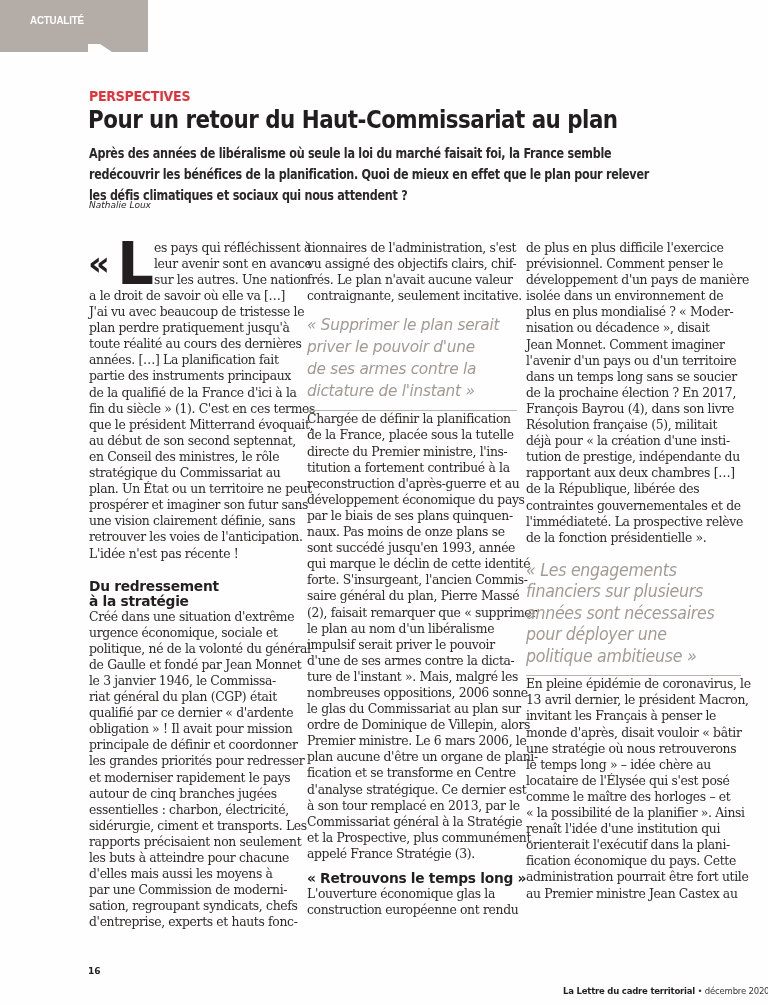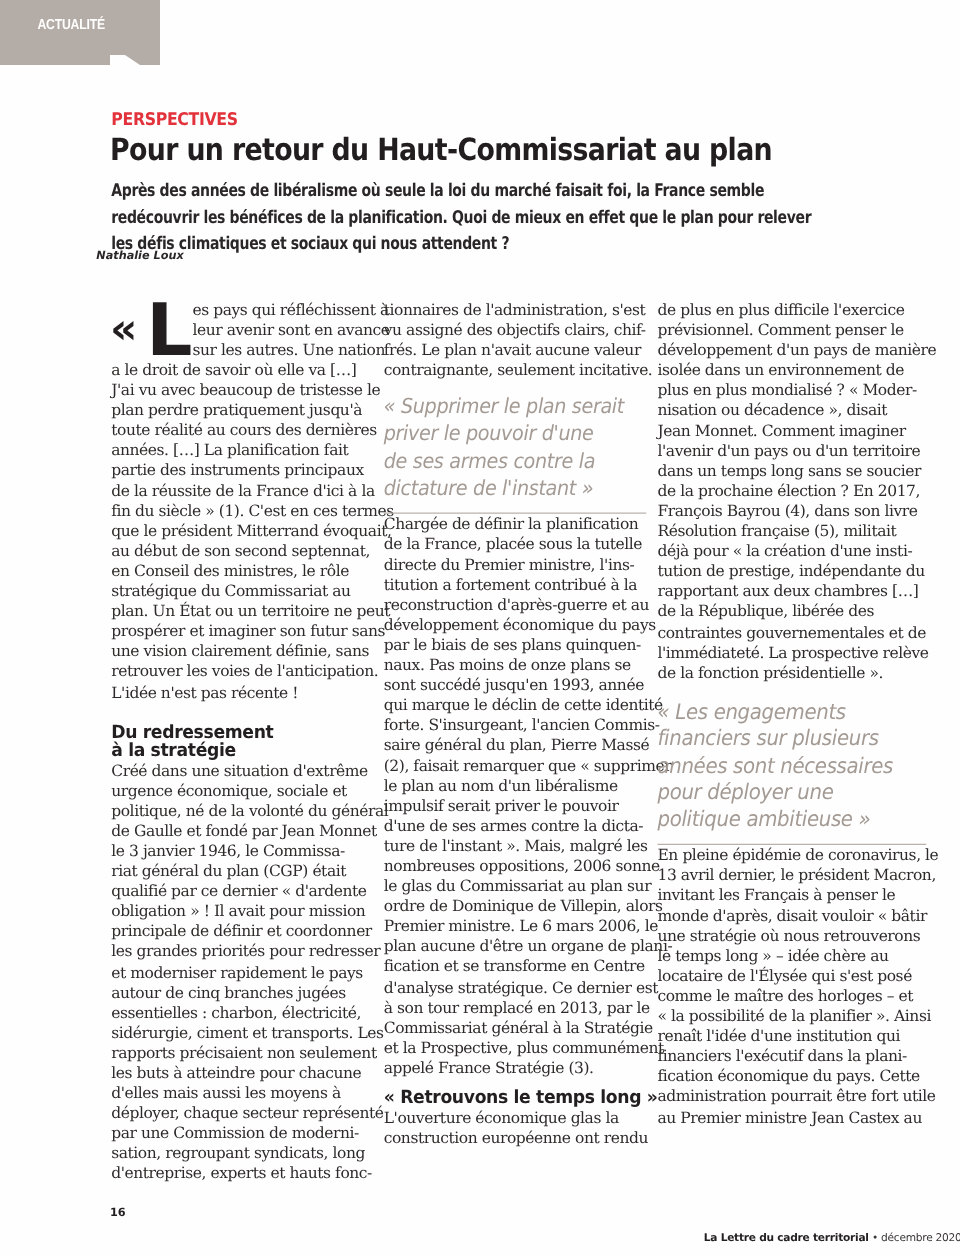--- a/index.html
+++ b/index.html
@@ -8,7 +8,7 @@
       color: #2a2626;
     }
     .banner {
-      position: absolute; left: 0; top: 0; width: 128px; height: 52px; background: #b4aca6;
+      position: absolute; left: 0; top: 0; width: 148px; height: 52px; background: #b4aca6;
     }
     .banner-notch {
       position: absolute; left: 88px; top: 44px; width: 0; height: 0;

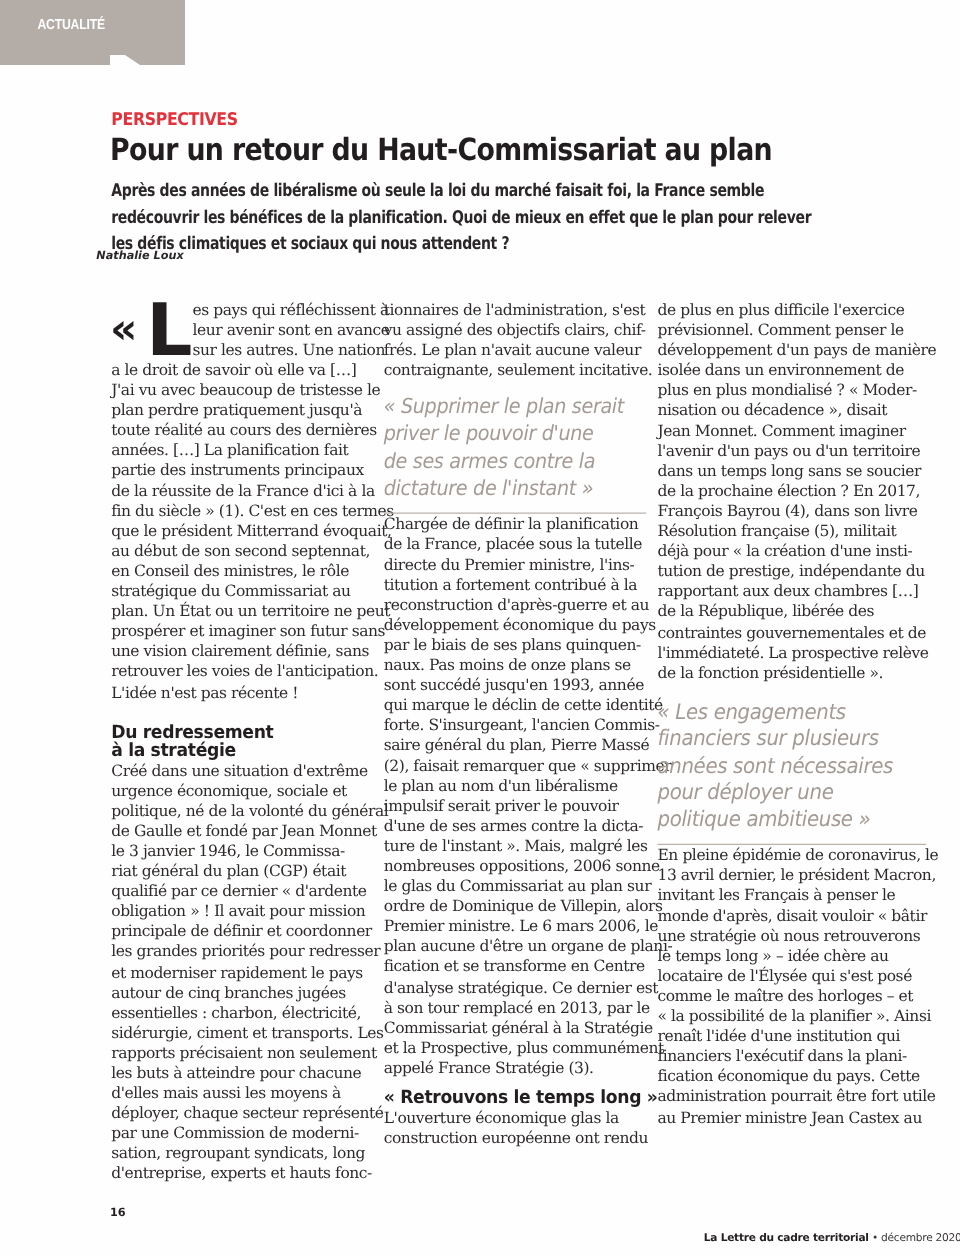--- a/index.html
+++ b/index.html
@@ -37,8 +37,8 @@
     }
     .standfirst span { display: block; white-space: nowrap; }
     .author {
-      position: absolute; left: 77px; top: 200px; color: #2b2728;
-      font-family: "DejaVu Sans", sans-serif; font-style: italic; font-weight: bold; font-size: 9px;
+      position: absolute; left: 89px; top: 200px; color: #2b2728;
+      font-family: "DejaVu Sans", sans-serif; font-style: italic; font-weight: normal; font-size: 9px;
     }
     .col {
       position: absolute; top: 240px; font-family: "DejaVu Serif", serif; font-size: 12.4px;

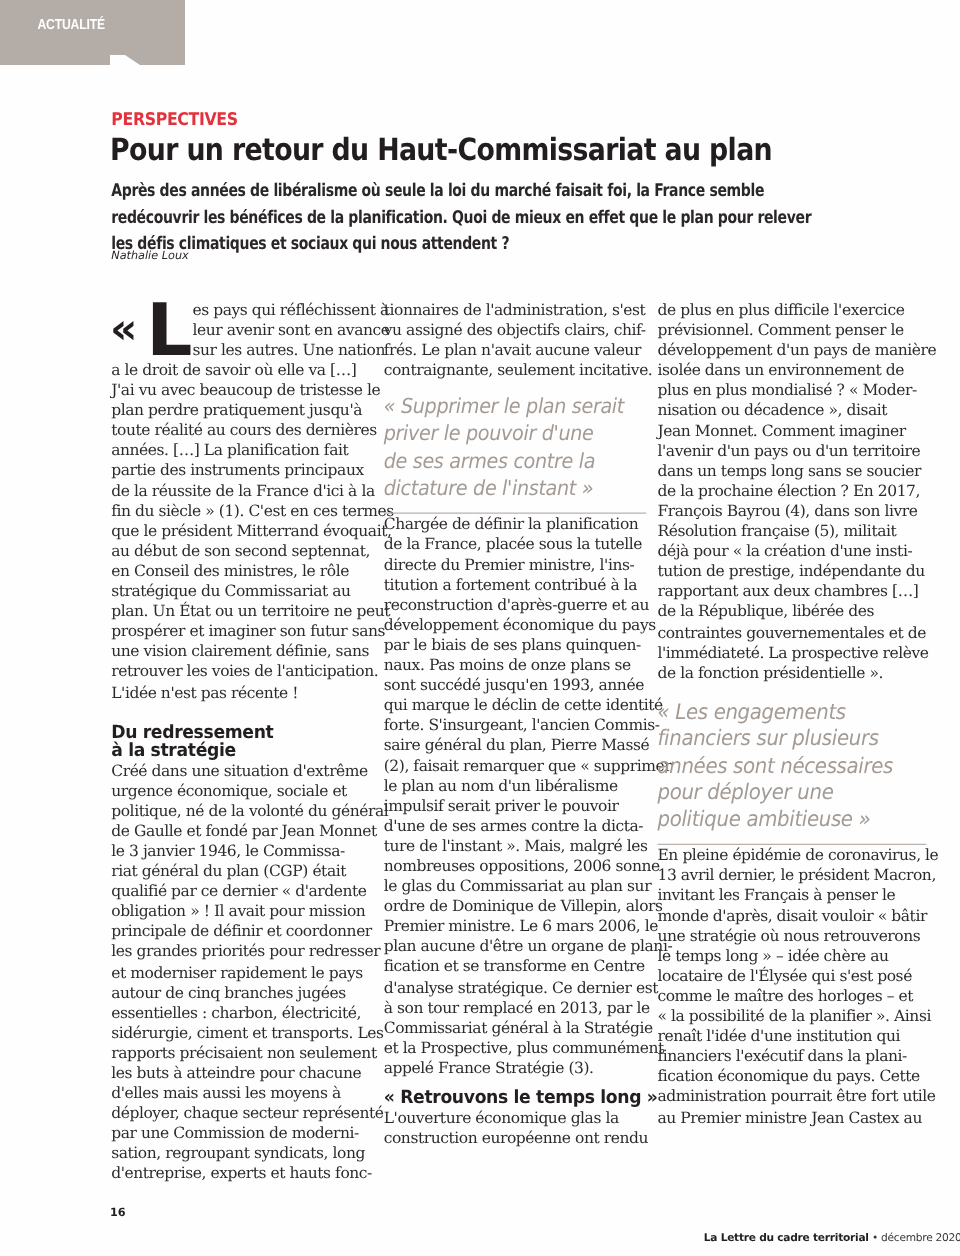--- a/index.html
+++ b/index.html
@@ -114,7 +114,7 @@
       <span class="ln">toute réalité au cours des dernières</span>
       <span class="ln">années. […] La planification fait</span>
       <span class="ln">partie des instruments principaux</span>
-      <span class="ln">de la réussite de la France d'ici à la</span>
+      <span class="ln">de la qualifié de la France d'ici à la</span>
       <span class="ln">fin du siècle » (1). C'est en ces termes</span>
       <span class="ln">que le président Mitterrand évoquait,</span>
       <span class="ln">au début de son second septennat,</span>

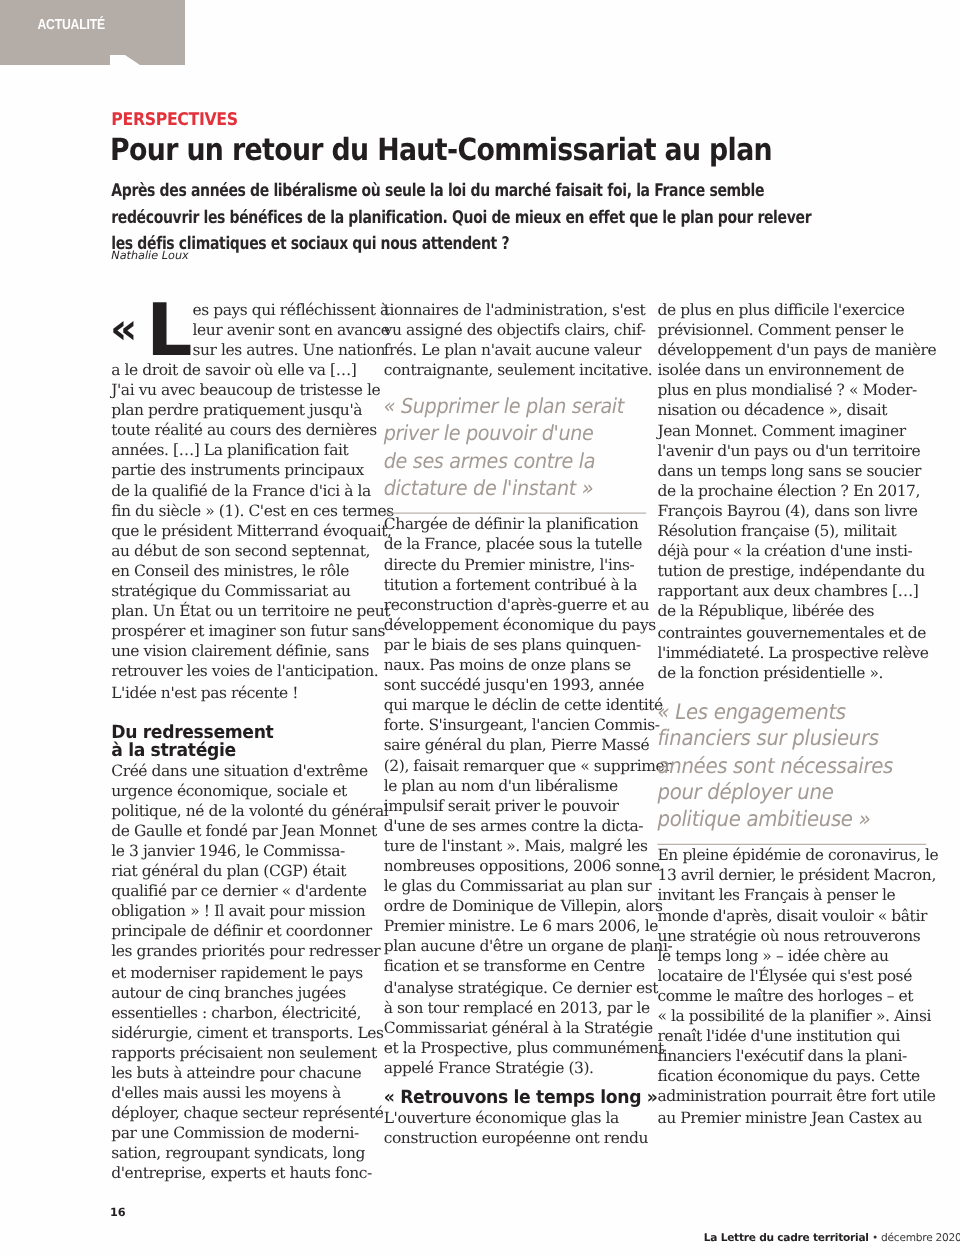--- a/index.html
+++ b/index.html
@@ -247,7 +247,7 @@
       <span class="ln">comme le maître des horloges – et</span>
       <span class="ln">« la possibilité de la planifier ». Ainsi</span>
       <span class="ln">renaît l'idée d'une institution qui</span>
-      <span class="ln">financiers l'exécutif dans la plani-</span>
+      <span class="ln">orienterait l'exécutif dans la plani-</span>
       <span class="ln">fication économique du pays. Cette</span>
       <span class="ln">administration pourrait être fort utile</span>
       <span class="ln">au Premier ministre Jean Castex au</span>

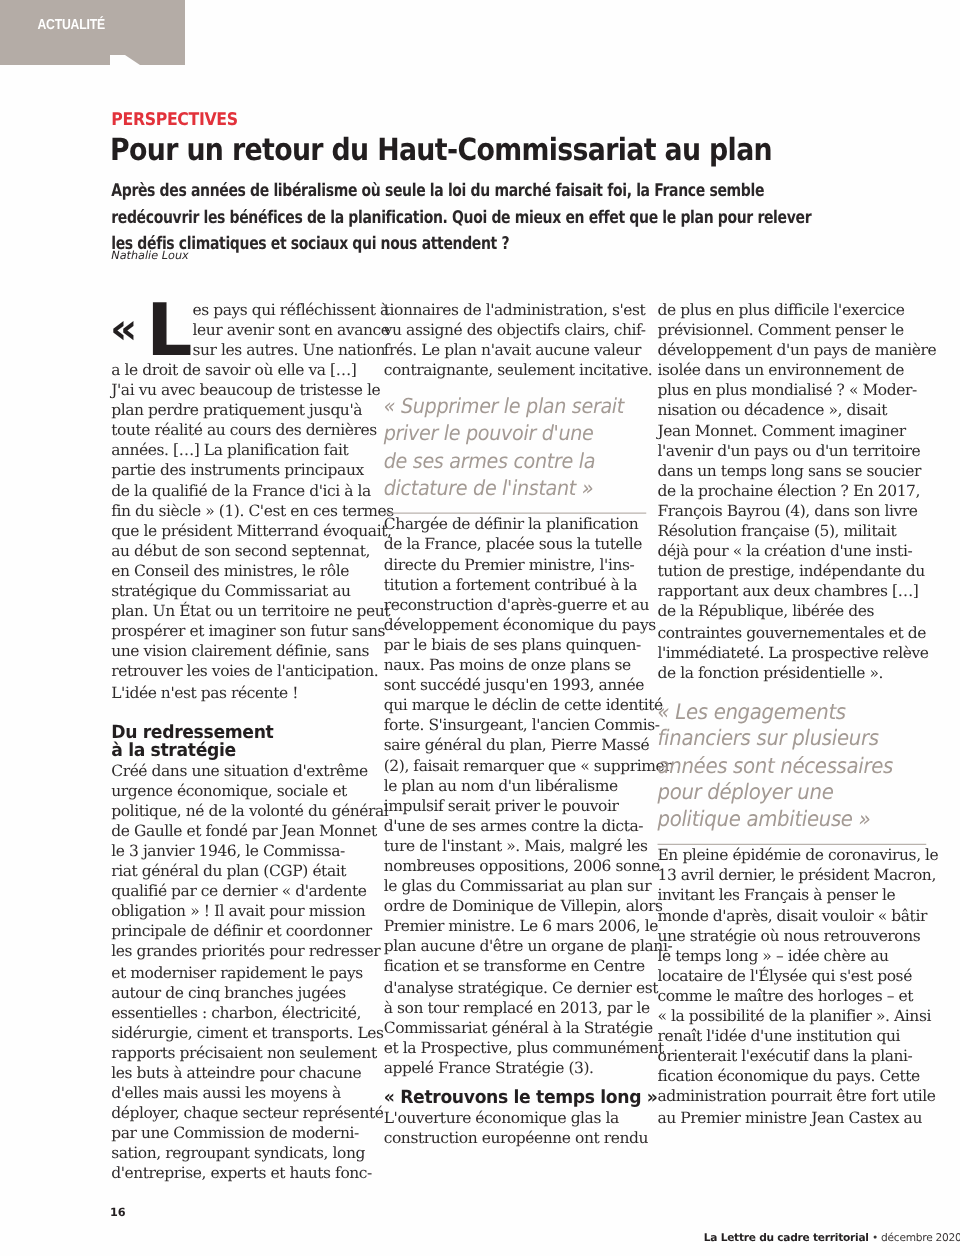--- a/index.html
+++ b/index.html
@@ -148,7 +148,6 @@
       <span class="ln">rapports précisaient non seulement</span>
       <span class="ln">les buts à atteindre pour chacune</span>
       <span class="ln">d'elles mais aussi les moyens à</span>
-      <span class="ln">déployer, chaque secteur représenté</span>
       <span class="ln">par une Commission de moderni-</span>
       <span class="ln">sation, regroupant syndicats, long</span>
       <span class="ln">d'entreprise, experts et hauts fonc-</span>

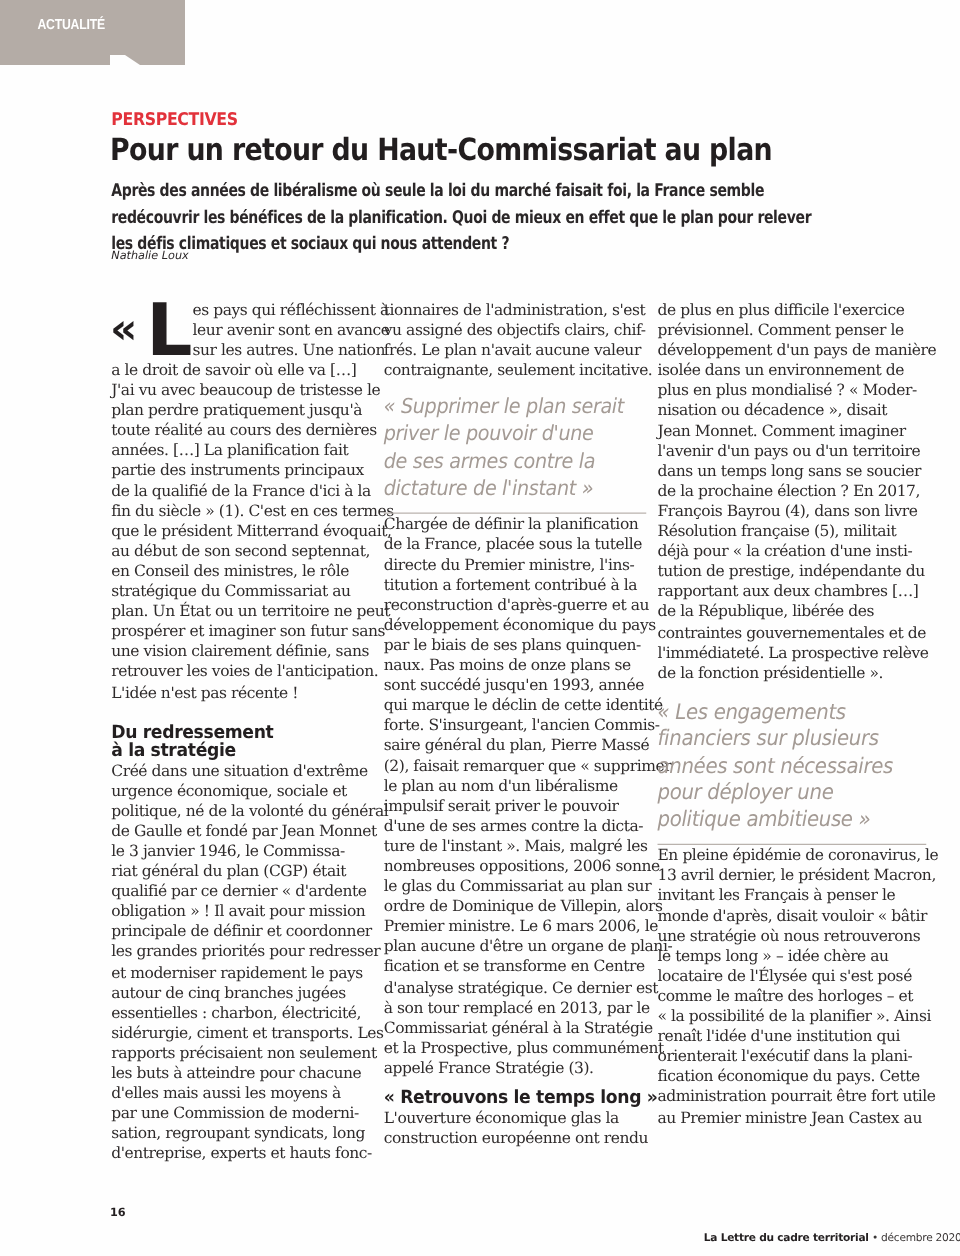--- a/index.html
+++ b/index.html
@@ -149,7 +149,7 @@
       <span class="ln">les buts à atteindre pour chacune</span>
       <span class="ln">d'elles mais aussi les moyens à</span>
       <span class="ln">par une Commission de moderni-</span>
-      <span class="ln">sation, regroupant syndicats, long</span>
+      <span class="ln">sation, regroupant syndicats, chefs</span>
       <span class="ln">d'entreprise, experts et hauts fonc-</span>
     </div>
 </div>

